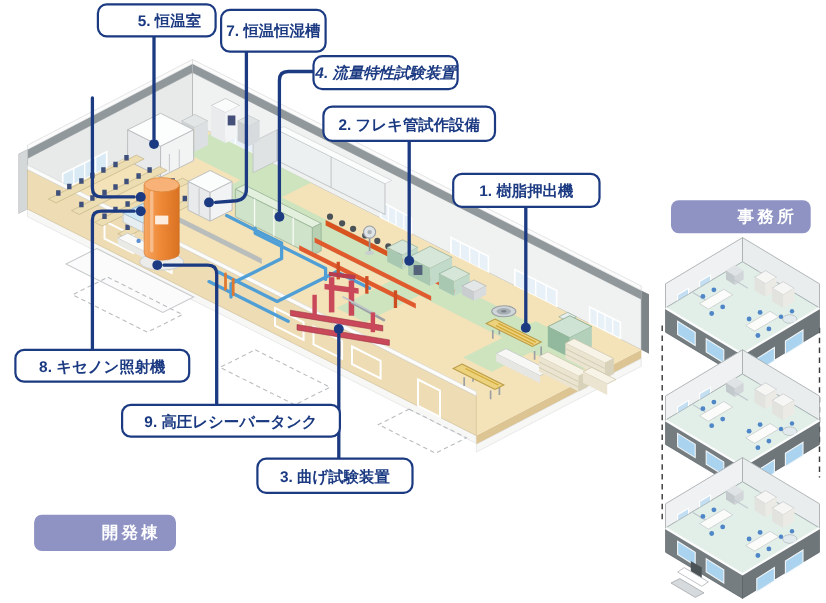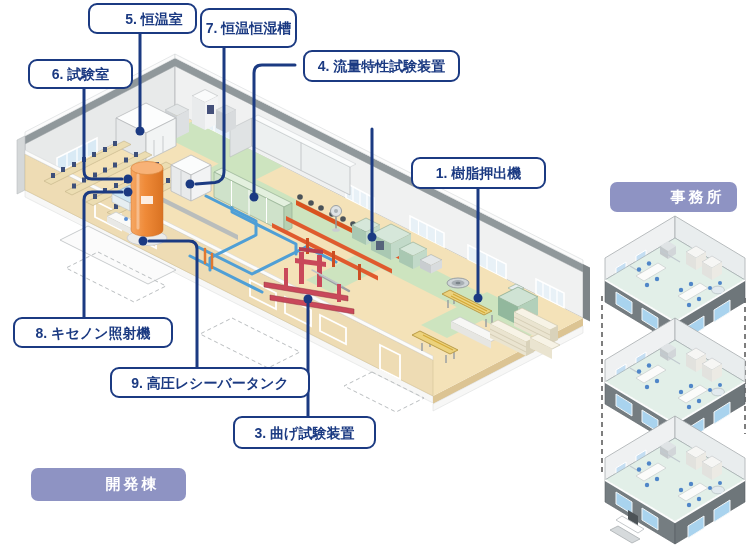--- a/index.html
+++ b/index.html
@@ -343,7 +343,6 @@
 <div id="lab3" class="callout">3. 曲げ試験装置</div>
 <div id="lab4" class="callout">4. 流量特性試験装置</div>
 <div id="lab5" class="callout">5. 恒温室</div>
-<div id="lab6" class="callout">6. 試験室</div>
 <div id="lab7" class="callout">7. 恒温恒湿槽</div>
 <div id="lab8" class="callout">8. キセノン照射機</div>
 <div id="lab9" class="callout">9. 高圧レシーバータンク</div>

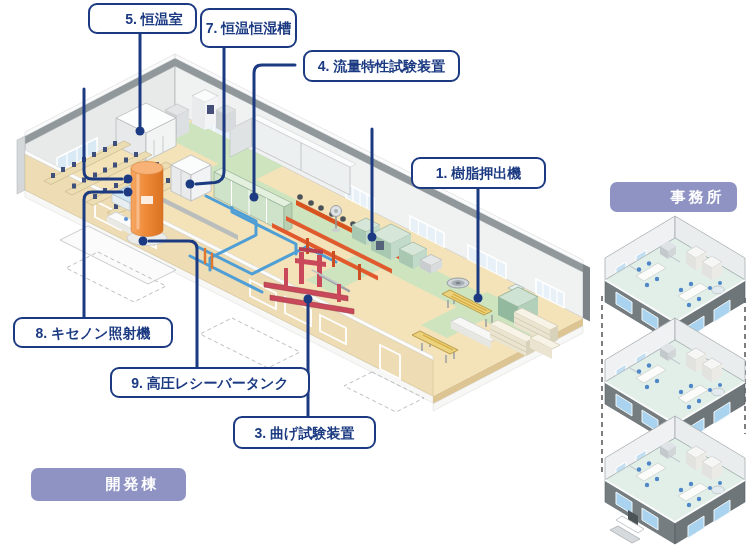--- a/index.html
+++ b/index.html
@@ -16,7 +16,7 @@
   #lab1{left:411px;top:157px;width:135px;height:32px;}
   #lab2{left:293px;top:96px;width:158px;height:33px;}
   #lab3{left:233px;top:416px;width:143px;height:33px;}
-  #lab4{left:303px;top:50px;width:157px;height:32px;}
+  #lab4{left:284px;top:50px;width:133px;height:32px;font-style:italic;}
   #lab5{left:88px;top:3px;width:109px;height:31px;padding-left:23px;}
   #lab6{left:28px;top:59px;width:105px;height:30px;}
   #lab7{left:200px;top:8px;width:97px;height:40px;}

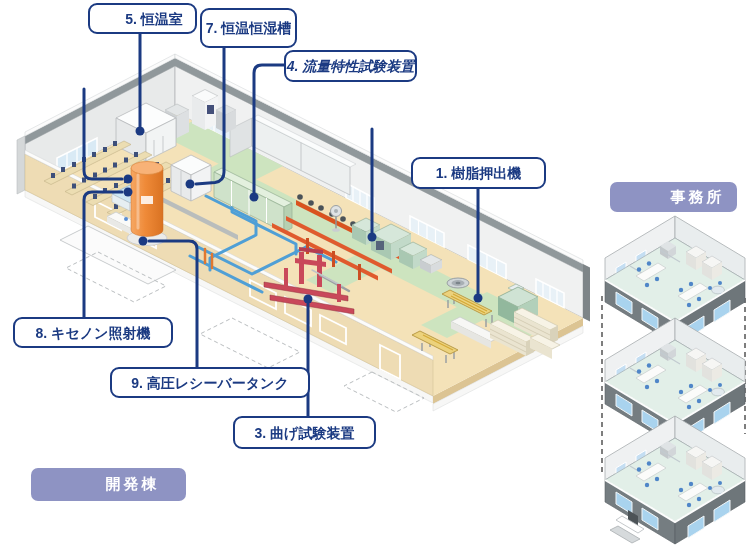--- a/index.html
+++ b/index.html
@@ -340,6 +340,7 @@
 </svg>
 
 <div id="lab1" class="callout">1. 樹脂押出機</div>
+<div id="lab2" class="callout">2. フレキ管試作設備</div>
 <div id="lab3" class="callout">3. 曲げ試験装置</div>
 <div id="lab4" class="callout">4. 流量特性試験装置</div>
 <div id="lab5" class="callout">5. 恒温室</div>

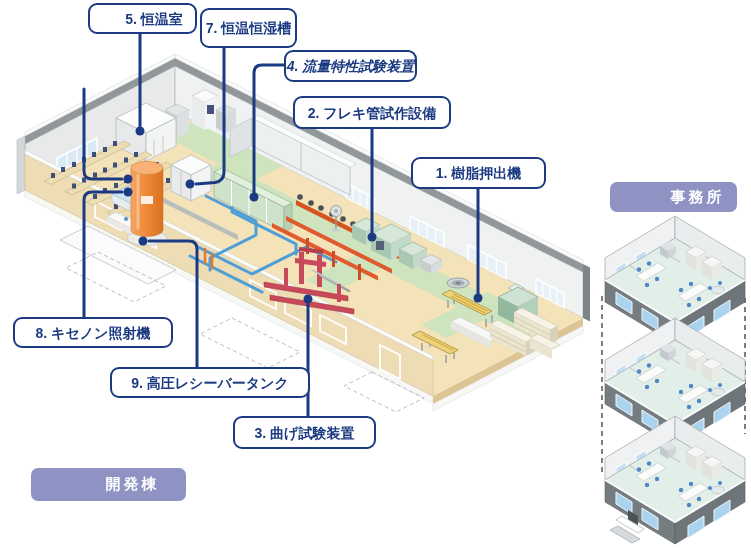--- a/index.html
+++ b/index.html
@@ -23,7 +23,7 @@
   #lab8{left:13px;top:317px;width:160px;height:31px;}
   #lab9{left:96px;top:367px;width:200px;height:31px;margin-left:14px;}
   #badge-office{left:610px;top:182px;width:127px;height:30px;}
-  #badge-dev{left:31px;top:468px;width:155px;height:33px;}
+  #badge-dev{left:31px;top:468px;width:129px;height:33px;}
 </style>
 </head>
 <body>

